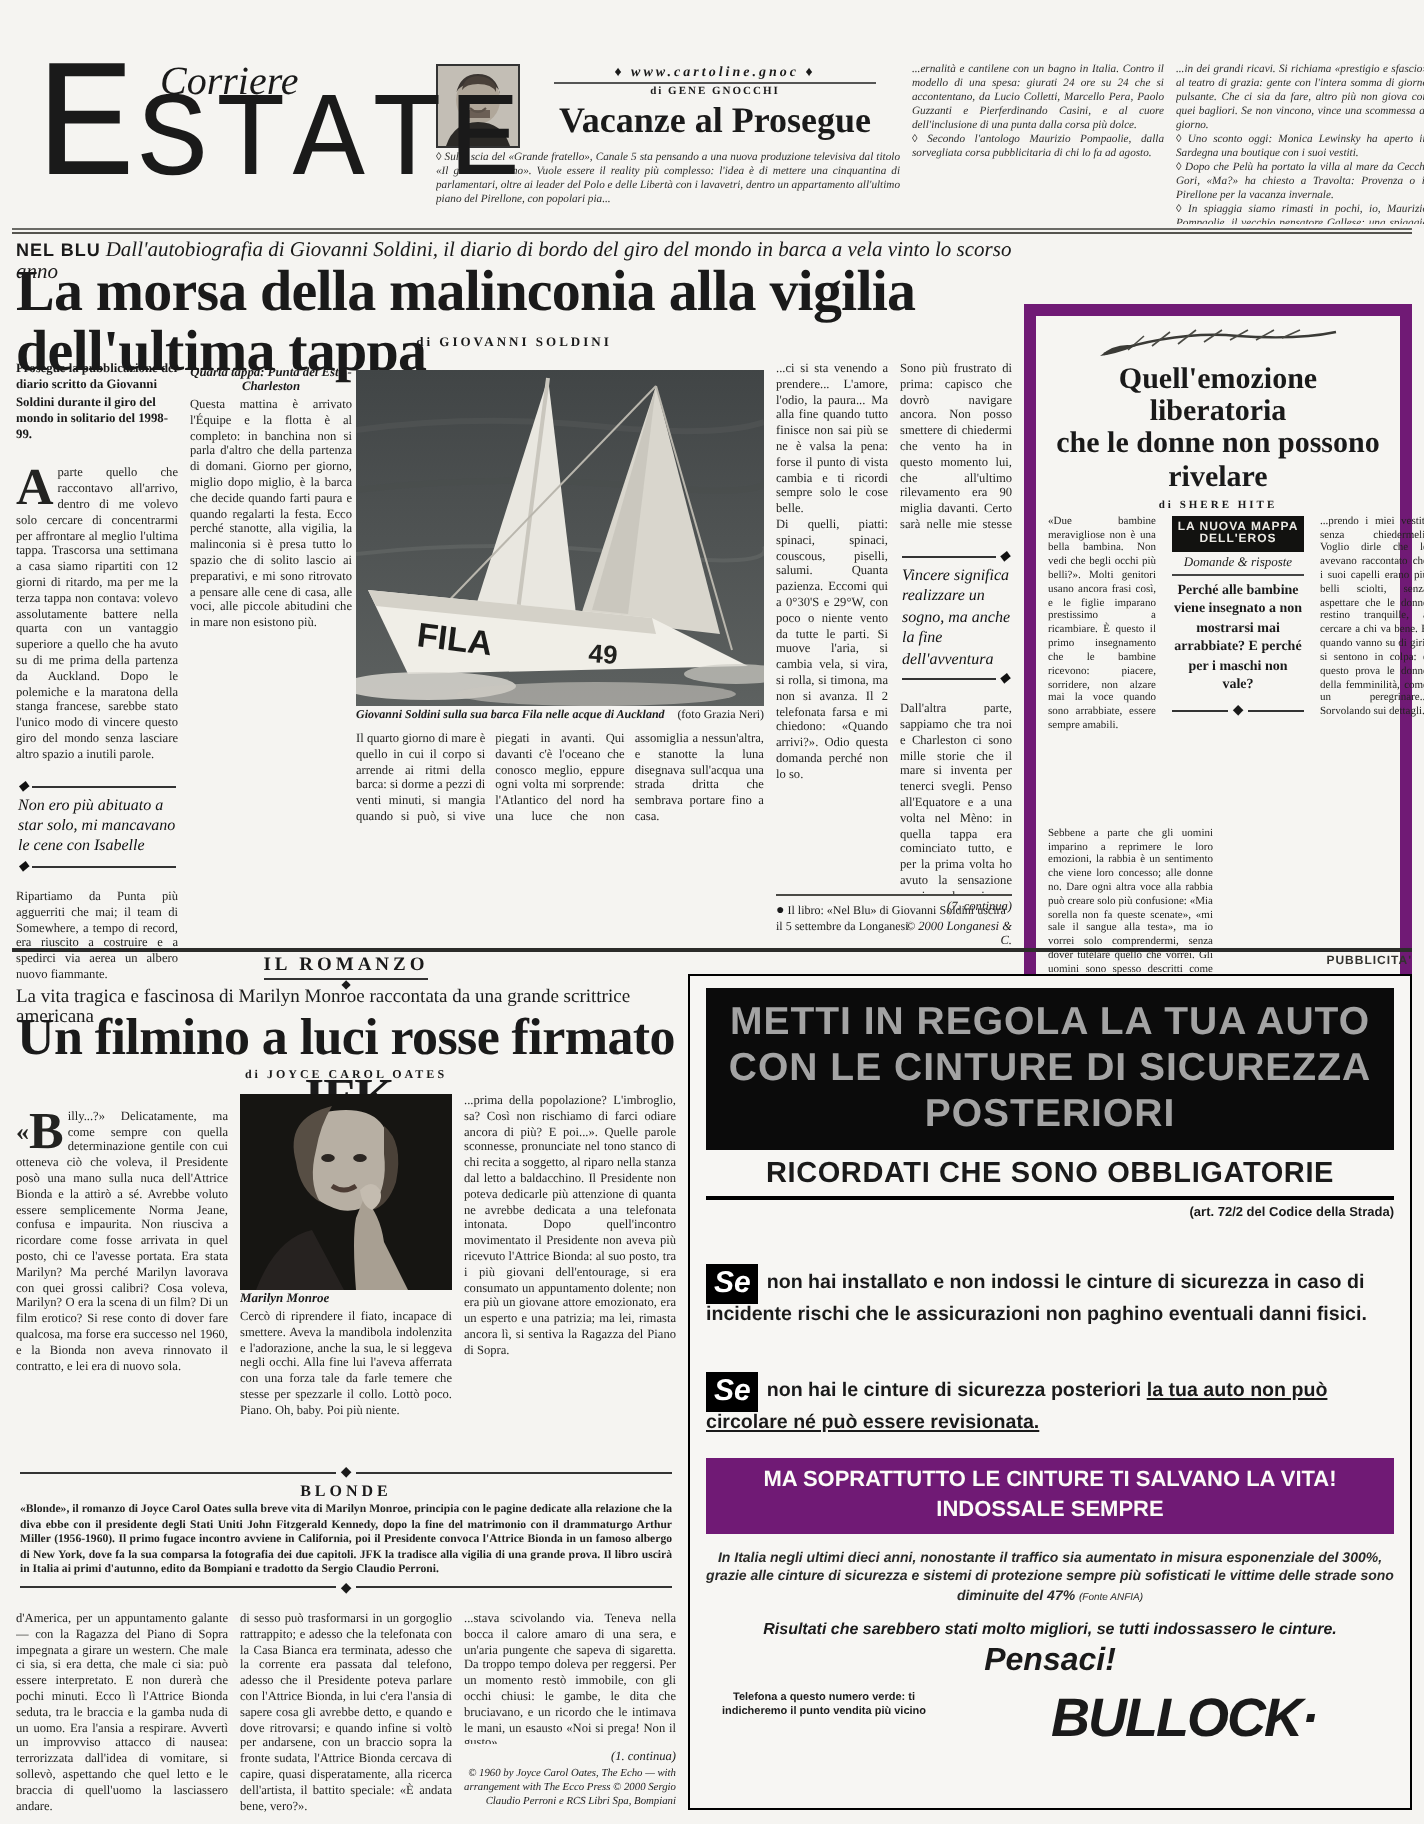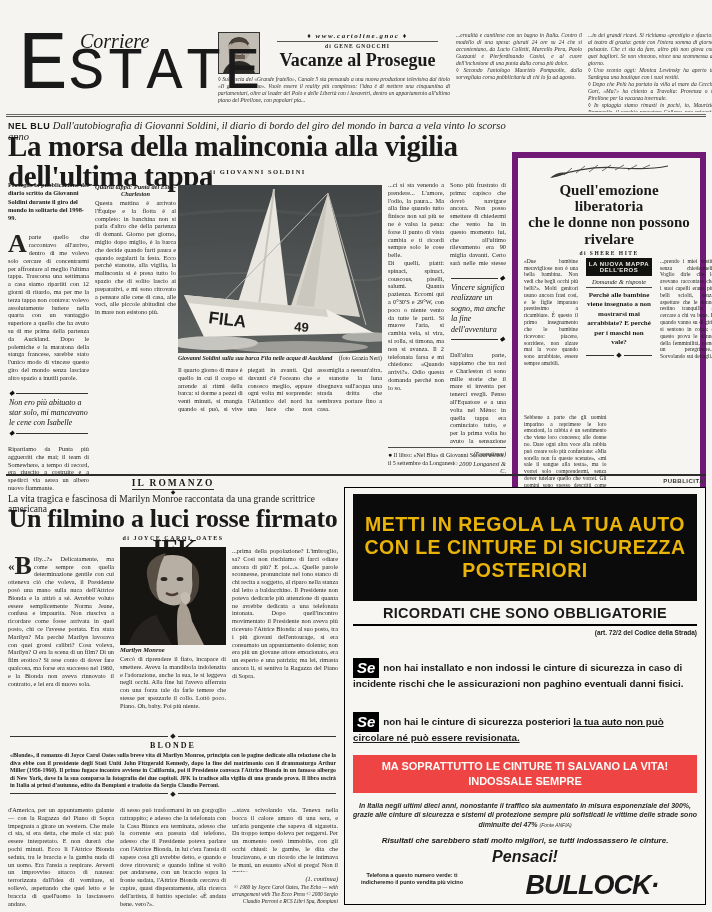--- a/index.html
+++ b/index.html
@@ -106,8 +106,8 @@
              font-weight:bold;font-size:6px;letter-spacing:0.5px;color:#33332f;}
   .ad{top:487px;left:344px;width:362px;height:418px;border:1px solid #000;box-sizing:border-box;
       background:#f7f6f3;font-family:"Liberation Sans",sans-serif;padding:6px 8px;overflow:hidden;}
-  .ad-banner1{background:#0b0b0b;color:#eab308;text-align:center;font-weight:bold;font-size:19.5px;
-              line-height:1.18;padding:19px 4px;letter-spacing:0.5px;}
+  .ad-banner1{background:#0b0b0b;color:#a3a3a3;text-align:center;font-weight:bold;font-size:19.5px;
+              line-height:1.18;padding:6px 4px;letter-spacing:0.5px;}
   .ad-reminder{text-align:center;font-weight:bold;font-size:14.5px;padding:4px 0 3px;
                border-bottom:2px solid #000;letter-spacing:0.3px;}
   .ad-law{text-align:right;font-size:6.5px;font-weight:bold;margin:3px 0 4px;}

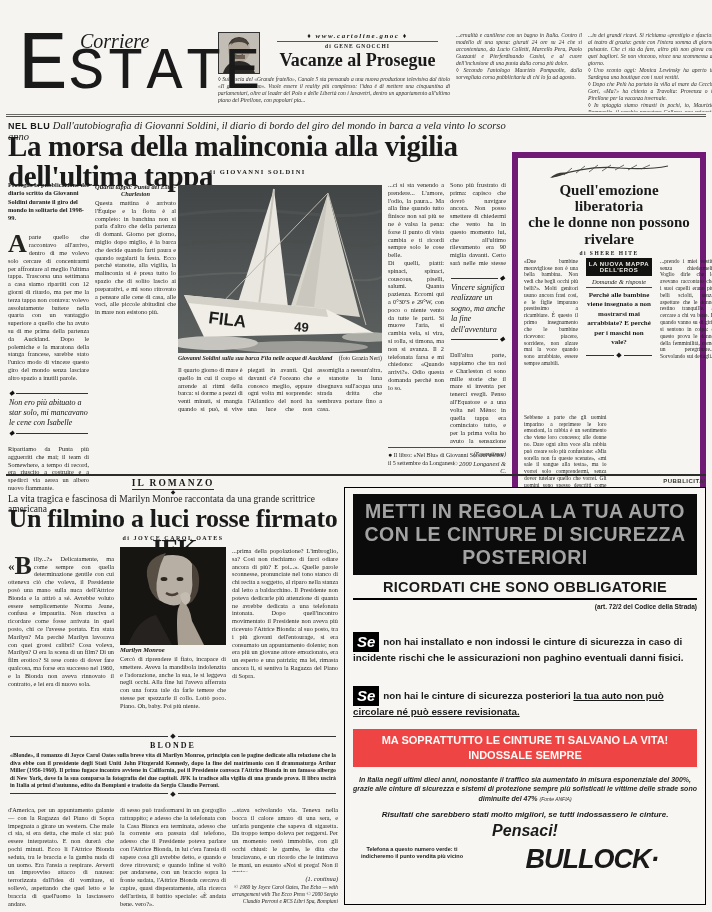--- a/index.html
+++ b/index.html
@@ -115,7 +115,7 @@
   .se-badge{display:inline-block;background:#000;color:#fff;font-style:italic;font-weight:bold;
             font-size:15px;line-height:1;padding:2px 4px 3px;margin-right:4px;vertical-align:-2px;}
   .uline{text-decoration:underline;}
-  .ad-banner2{background:#ef4444;color:#fbfbf8;text-align:center;font-weight:bold;font-size:11px;
+  .ad-banner2{background:#701a75;color:#fbfbf8;text-align:center;font-weight:bold;font-size:11px;
               line-height:1.35;padding:4px 2px;margin-top:10px;}
   .ad-stats{font-style:italic;font-weight:bold;font-size:7px;line-height:1.4;text-align:center;
             color:#2b2b29;margin-top:8px;}

